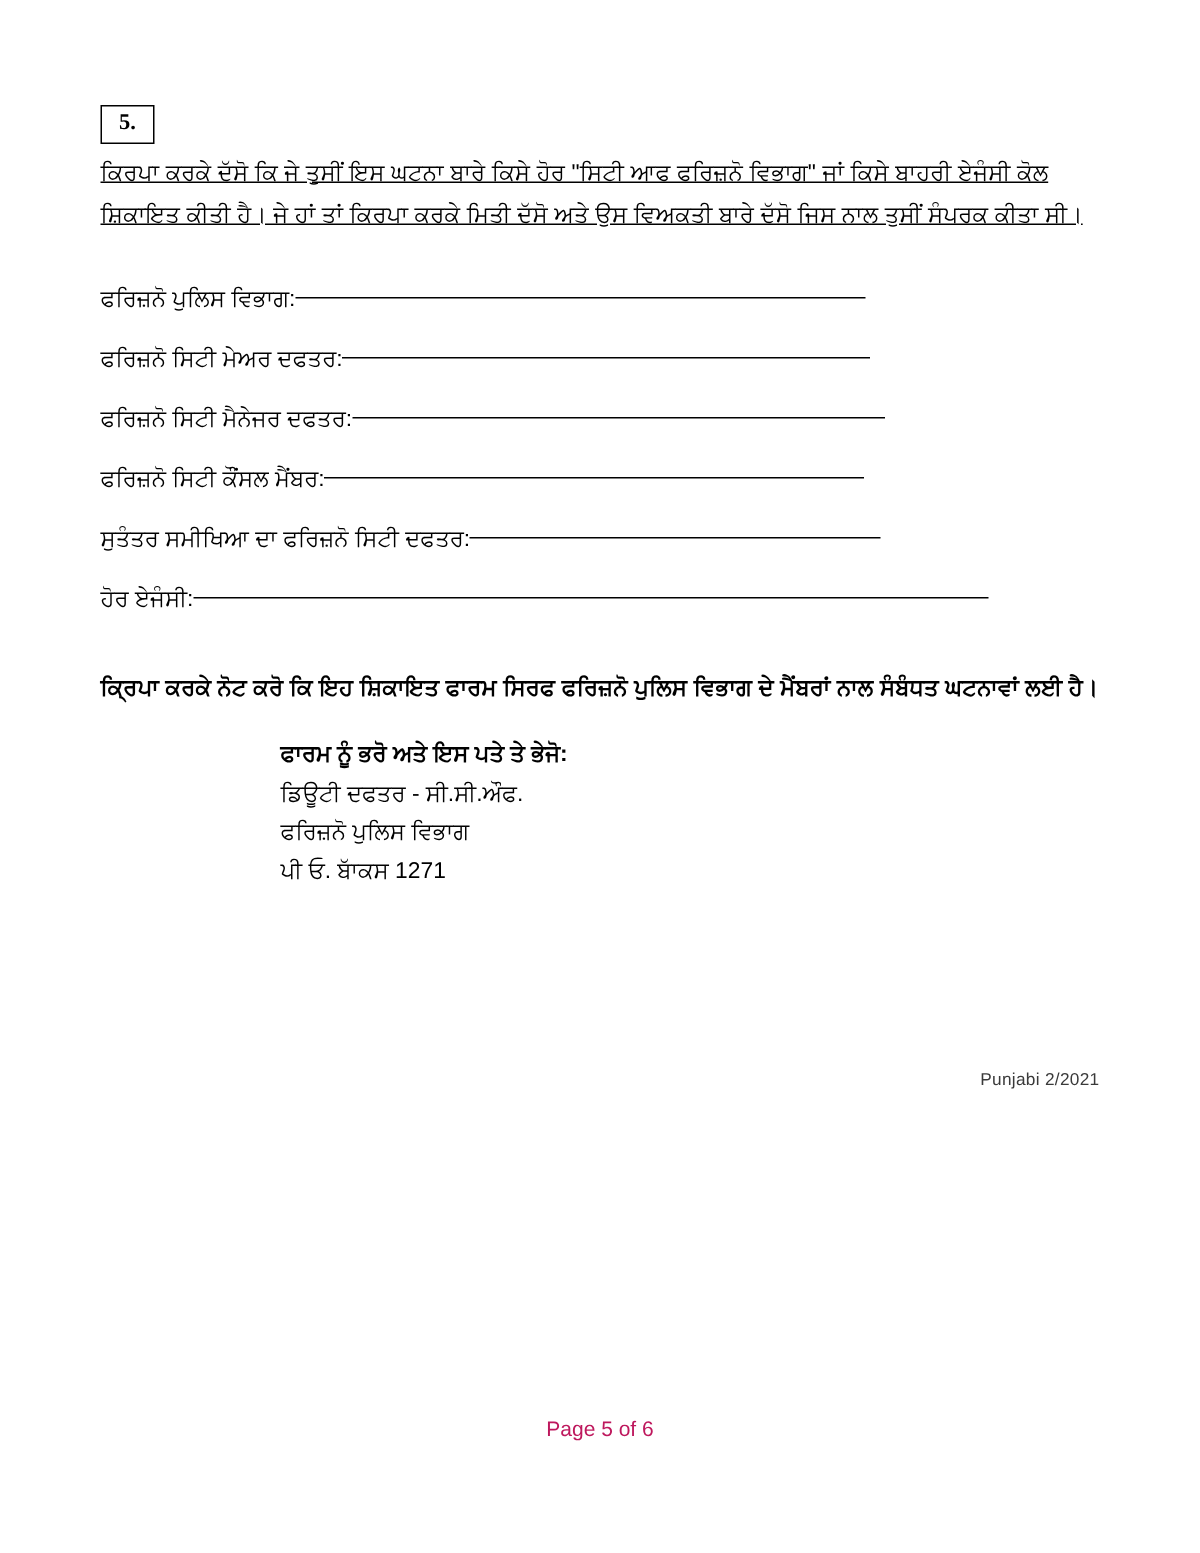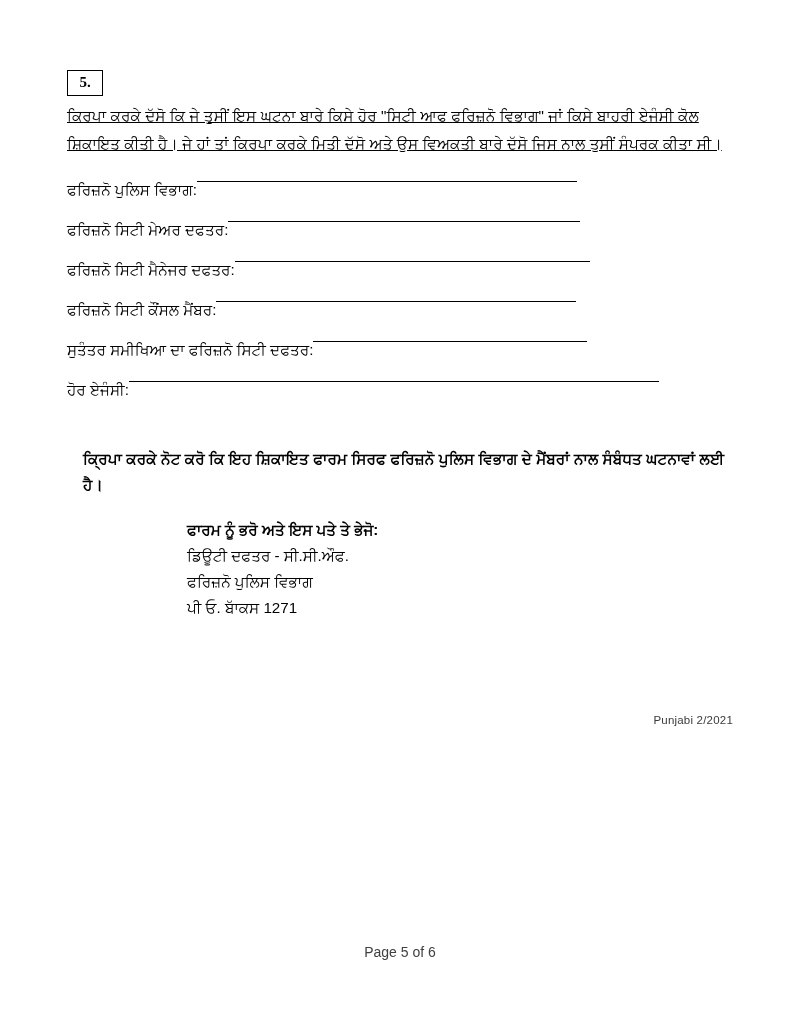--- a/index.html
+++ b/index.html
@@ -55,7 +55,7 @@
   }
   .form-line {
     display: flex;
-    align-items: flex-start;
+    align-items: center;
     height: 40px;
     font-size: 15.2px;
     white-space: nowrap;

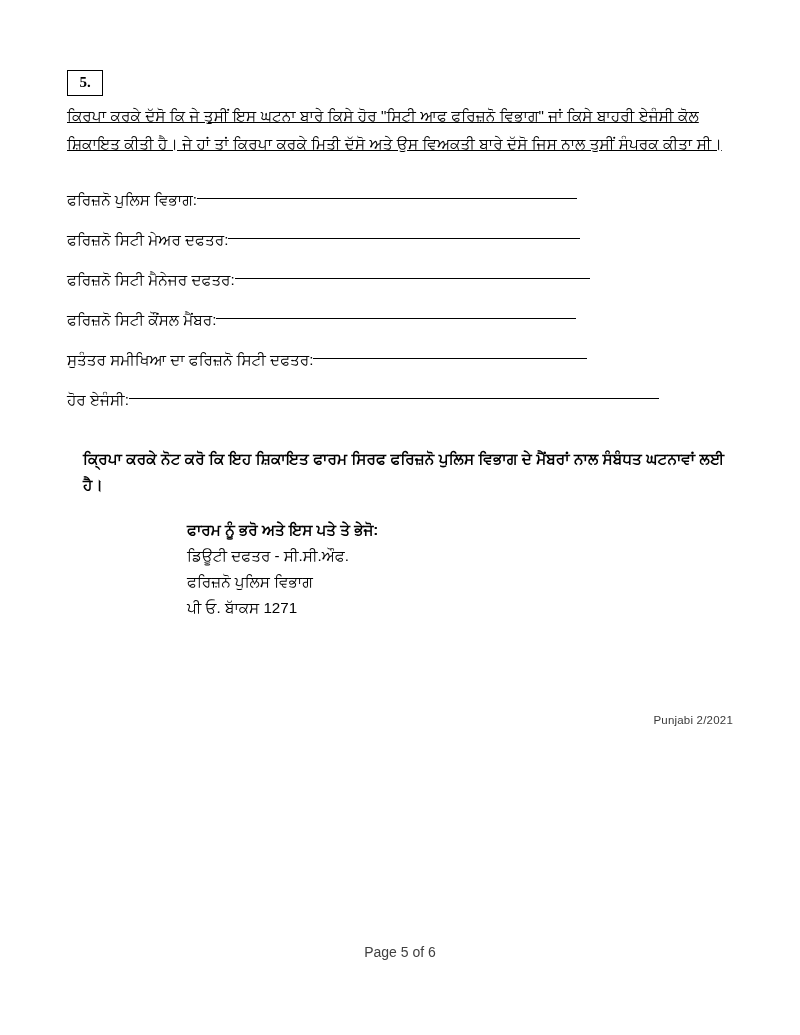--- a/index.html
+++ b/index.html
@@ -79,7 +79,6 @@
     font-weight: bold;
     line-height: 1.75;
     letter-spacing: 0.1px;
-    margin-left: 16px;
   }
 
   

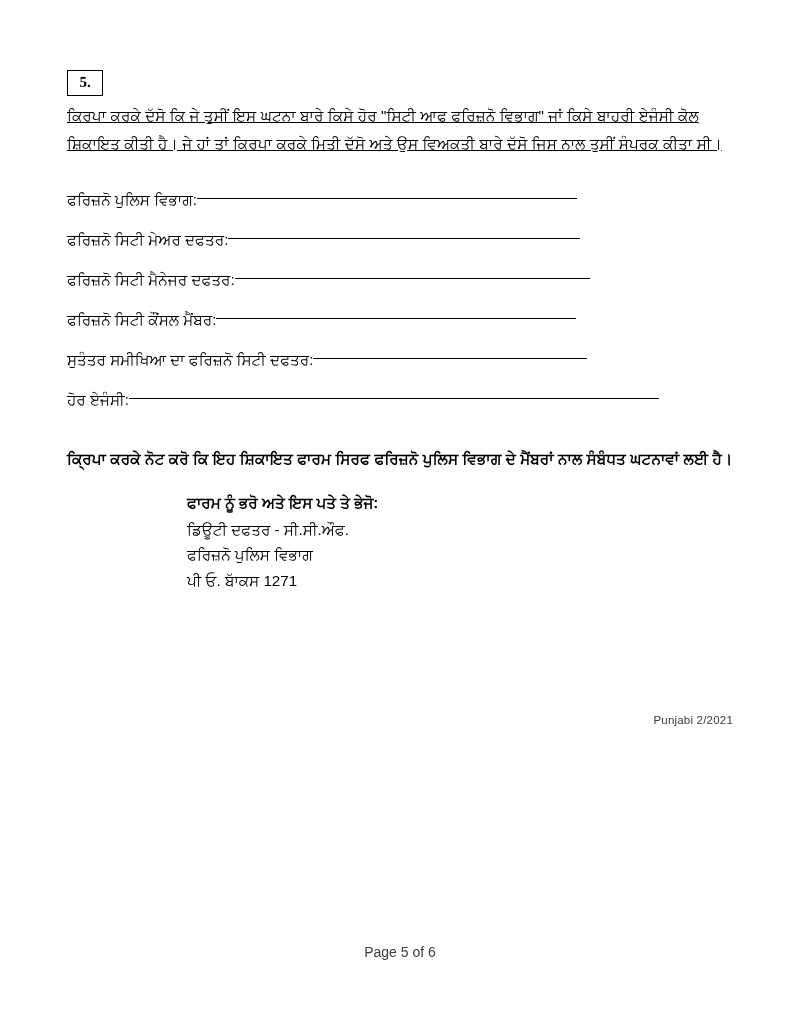--- a/index.html
+++ b/index.html
@@ -112,7 +112,7 @@
     top: 944px;
     text-align: center;
     font-size: 14px;
-    color: #404040;
+    color: #be185d;
   }
 </style>
 </head>

